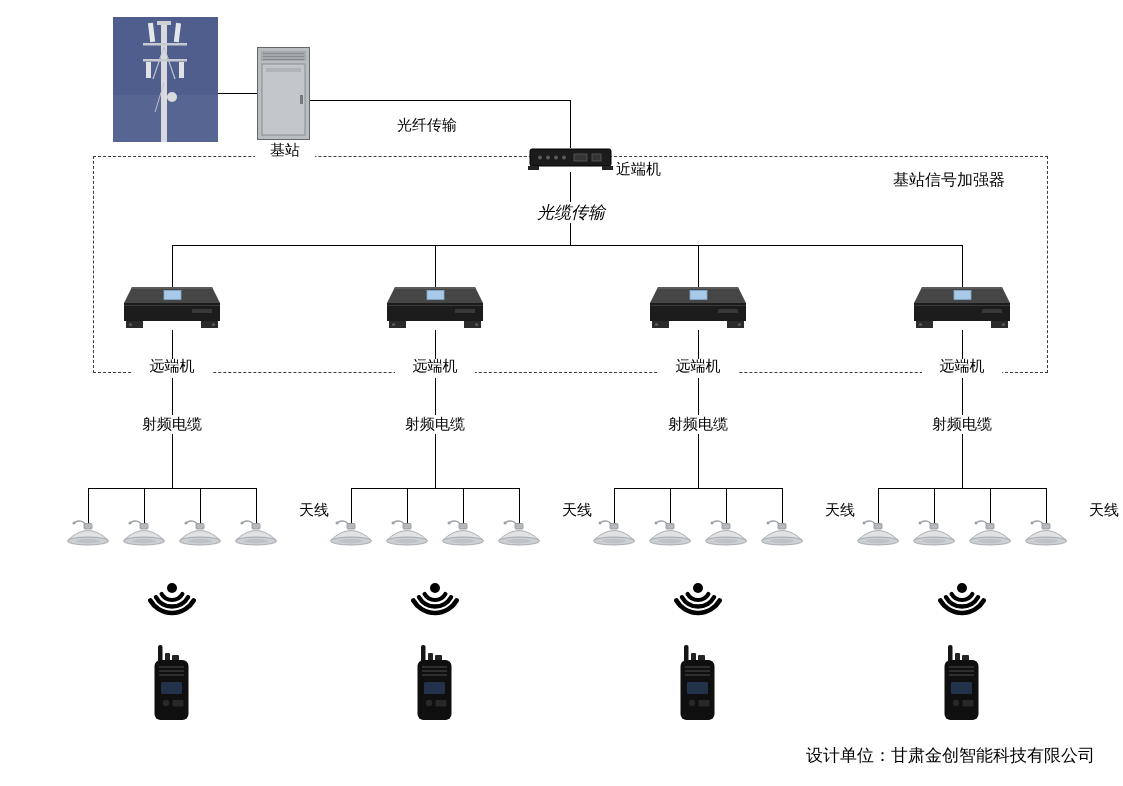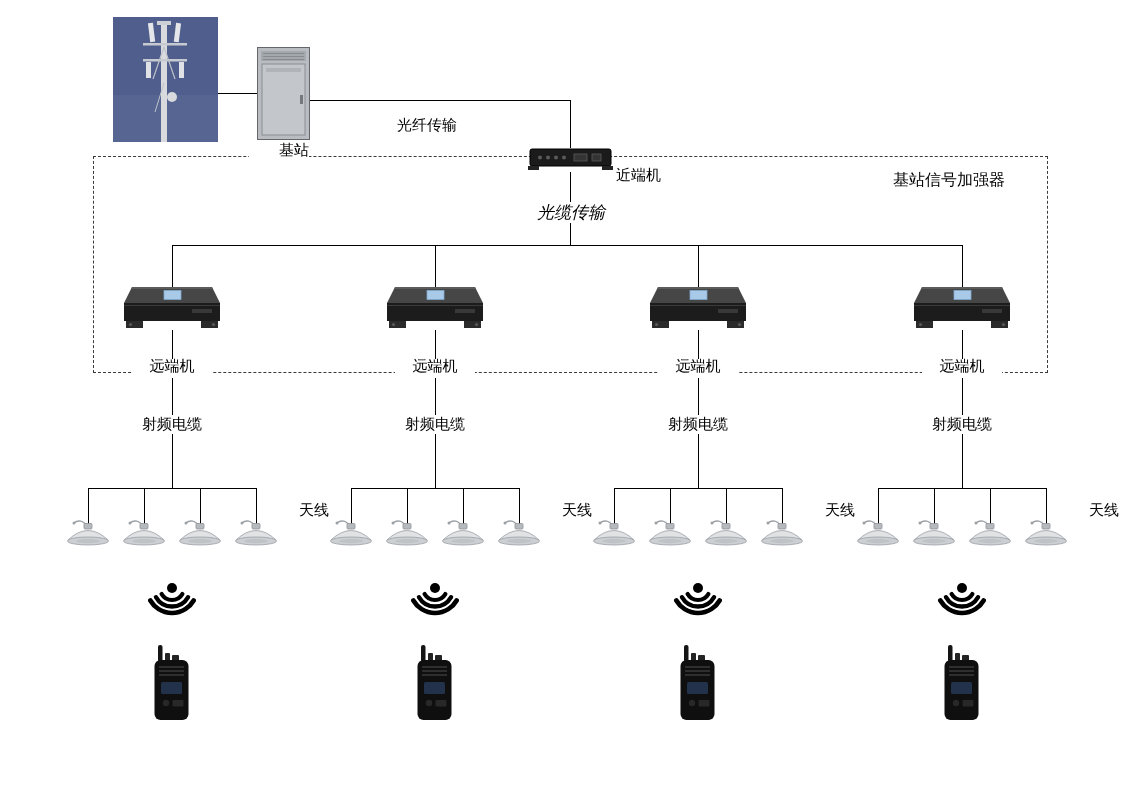--- a/index.html
+++ b/index.html
@@ -30,7 +30,7 @@
   .nearend { left:528px; top:146px; }
 
   
-  .lbl-jizhan  { left:249px; top:141px; width:60px;text-align:right; }
+  .lbl-jizhan  { left:255px; top:141px; width:60px; }
   .lbl-fiber   { left:388px; top:116px; width:78px; }
   .lbl-nearend { left:616px; top:166px; width:70px; text-align:left; }
   .lbl-system  { left:882px; top:170px; width:134px; font-size:16px; }

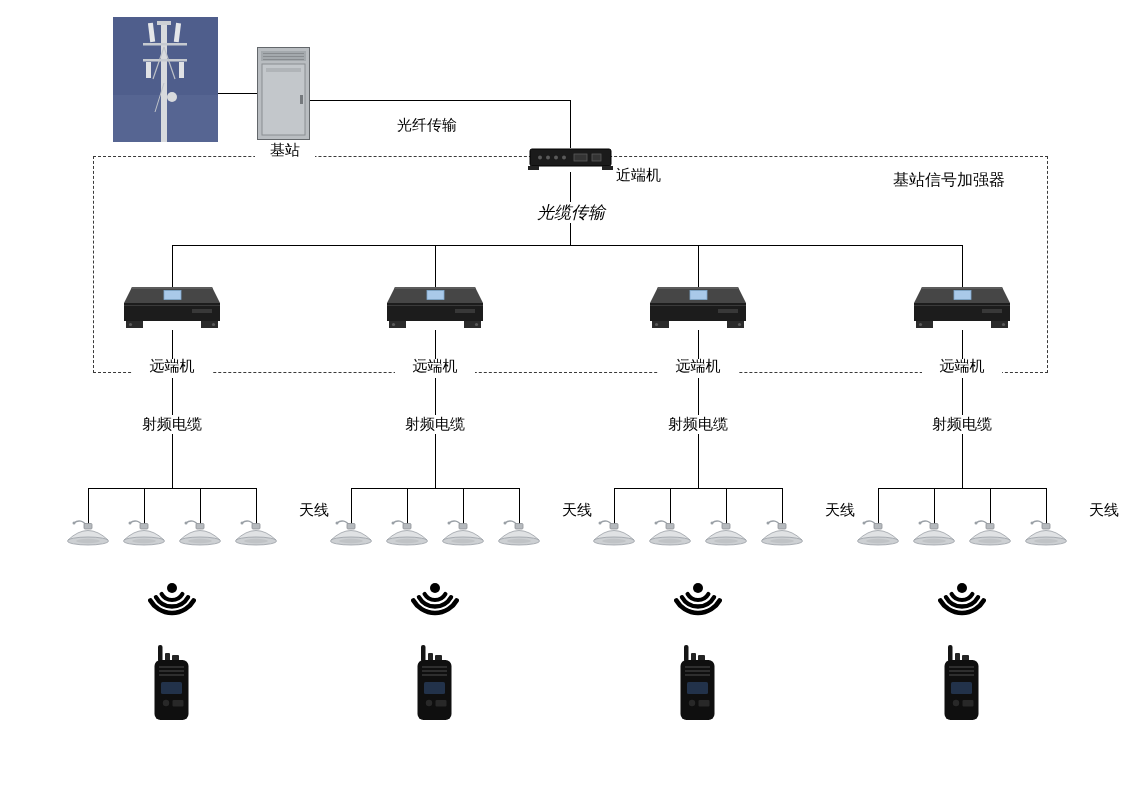--- a/index.html
+++ b/index.html
@@ -32,7 +32,7 @@
   
   .lbl-jizhan  { left:255px; top:141px; width:60px; }
   .lbl-fiber   { left:388px; top:116px; width:78px; }
-  .lbl-nearend { left:616px; top:166px; width:70px; text-align:left; }
+  .lbl-nearend { left:616px; top:160px; width:70px; text-align:left; }
   .lbl-system  { left:882px; top:170px; width:134px; font-size:16px; }
   .lbl-optical { left:528px; top:202px; width:86px; font-size:17px;font-style:italic; }
   .footer      { left:806px; top:745px; font-size:17px; background:transparent; }

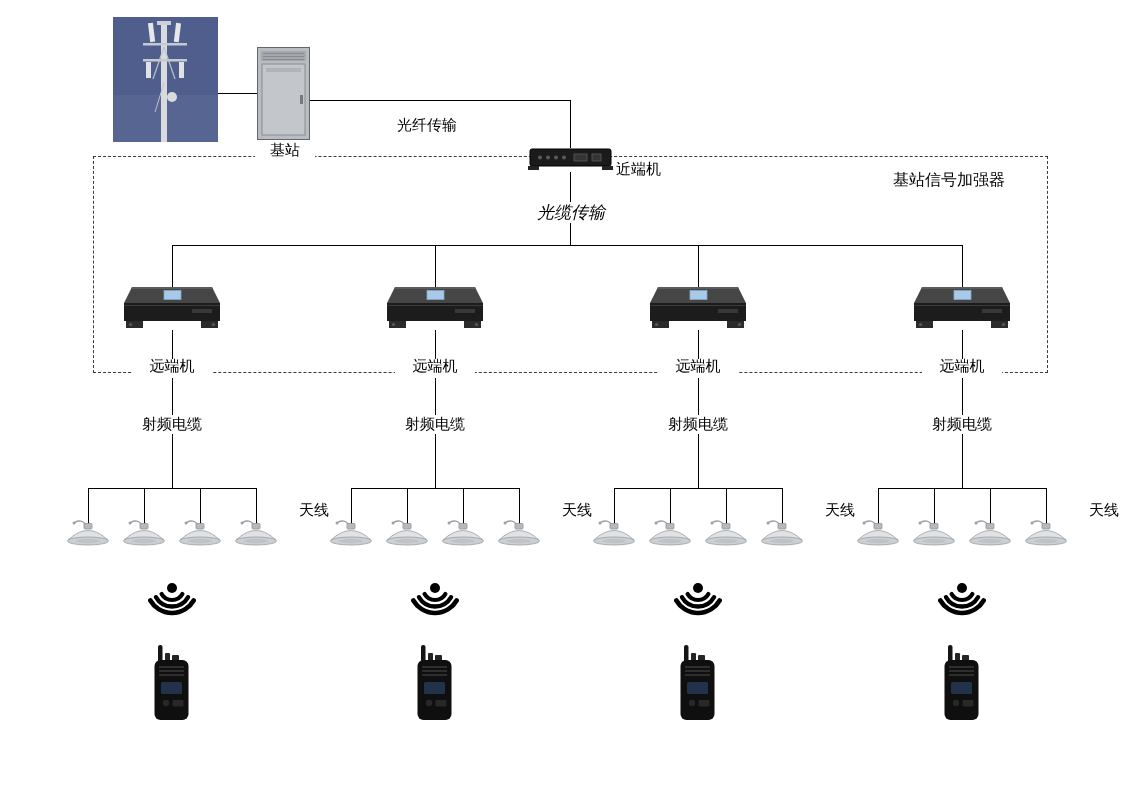--- a/index.html
+++ b/index.html
@@ -307,6 +307,7 @@
       </svg>
   </div>
 
+  <div class="label footer">设计单位：甘肃金创智能科技有限公司</div>
 
 </div>
 

